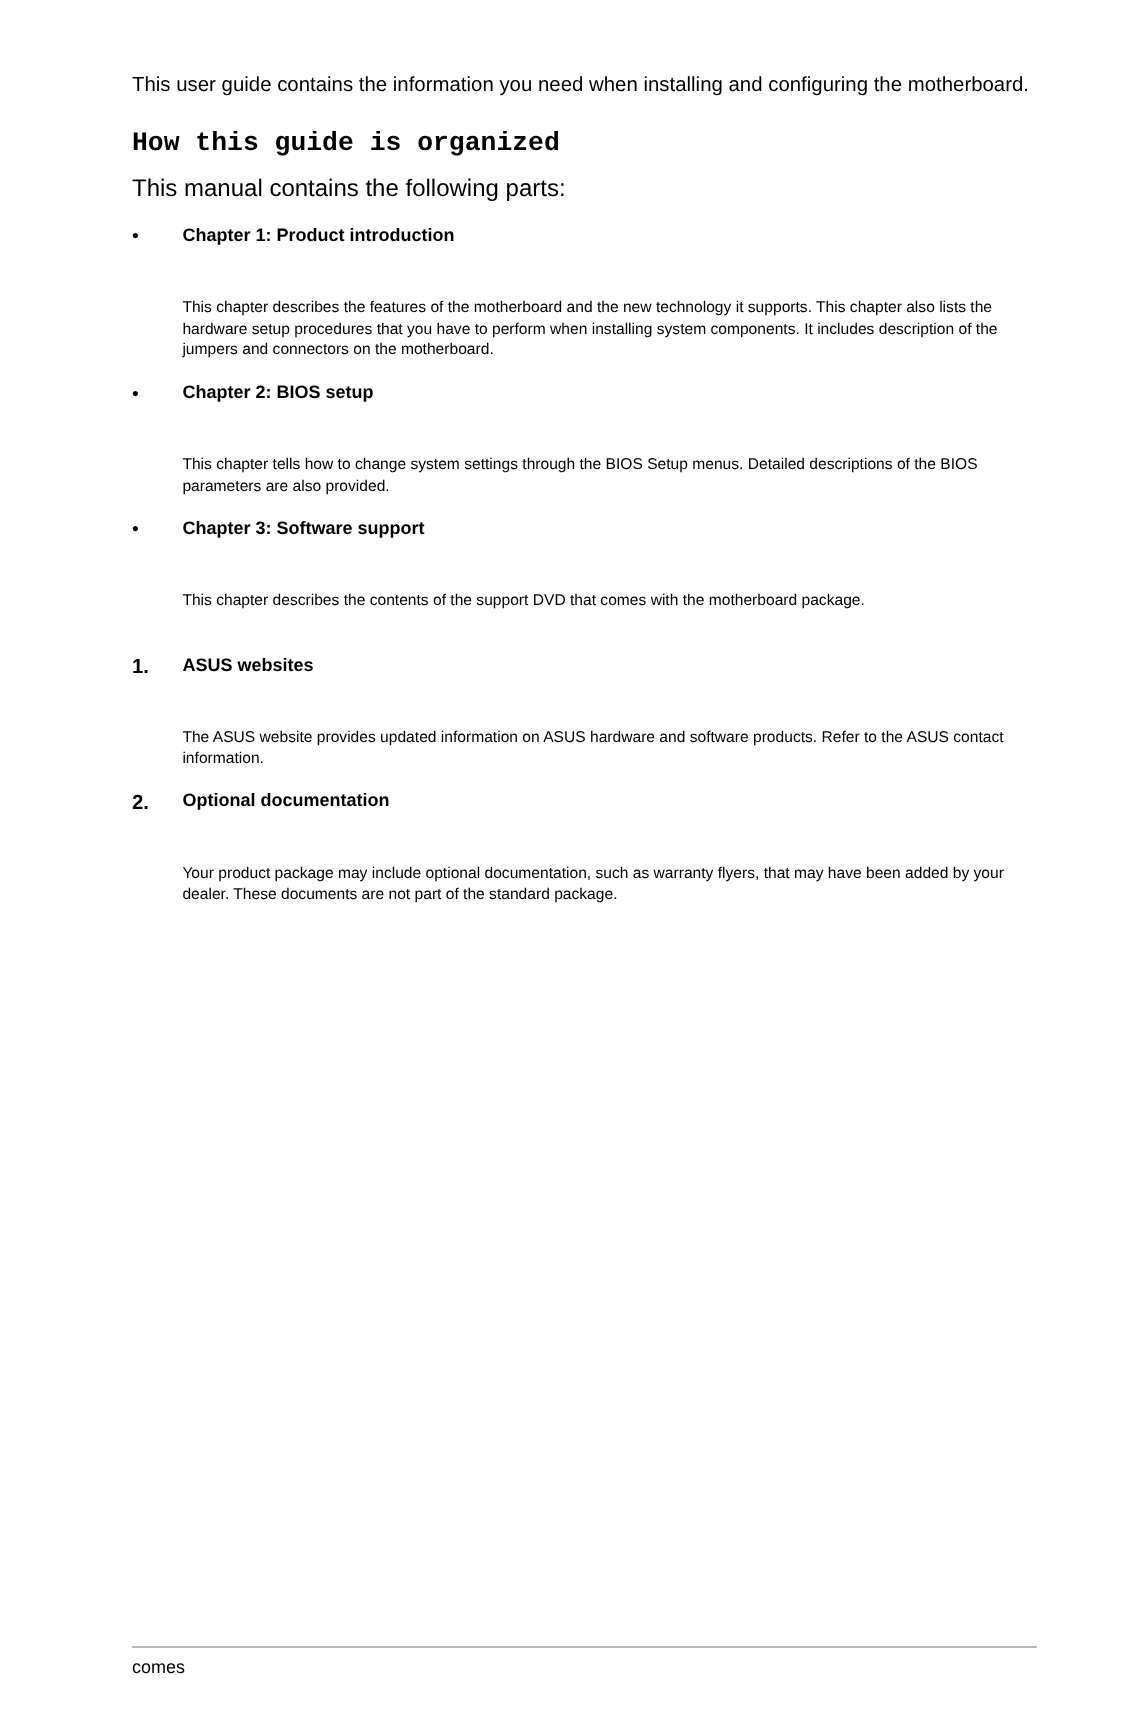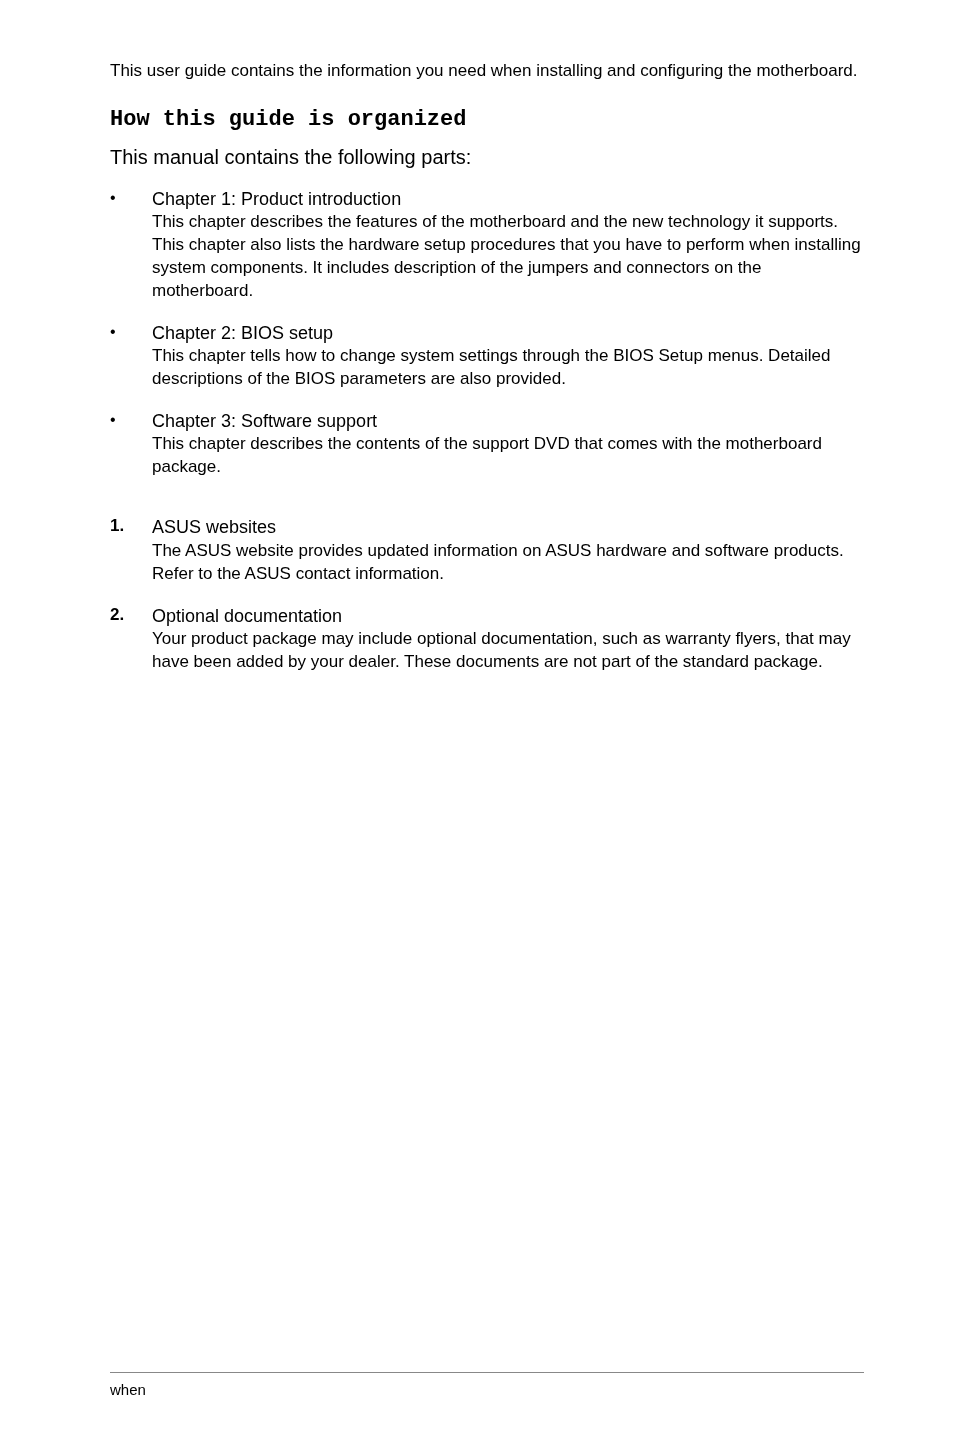--- a/index.html
+++ b/index.html
@@ -54,8 +54,8 @@
       flex: 1;
     }
     .bullet-title {
-      font-size: 18px;
-      font-weight: normal;
+      font-size: 15px;
+      font-weight: bold;
       line-height: 1.35;
     }
     .bullet-text {

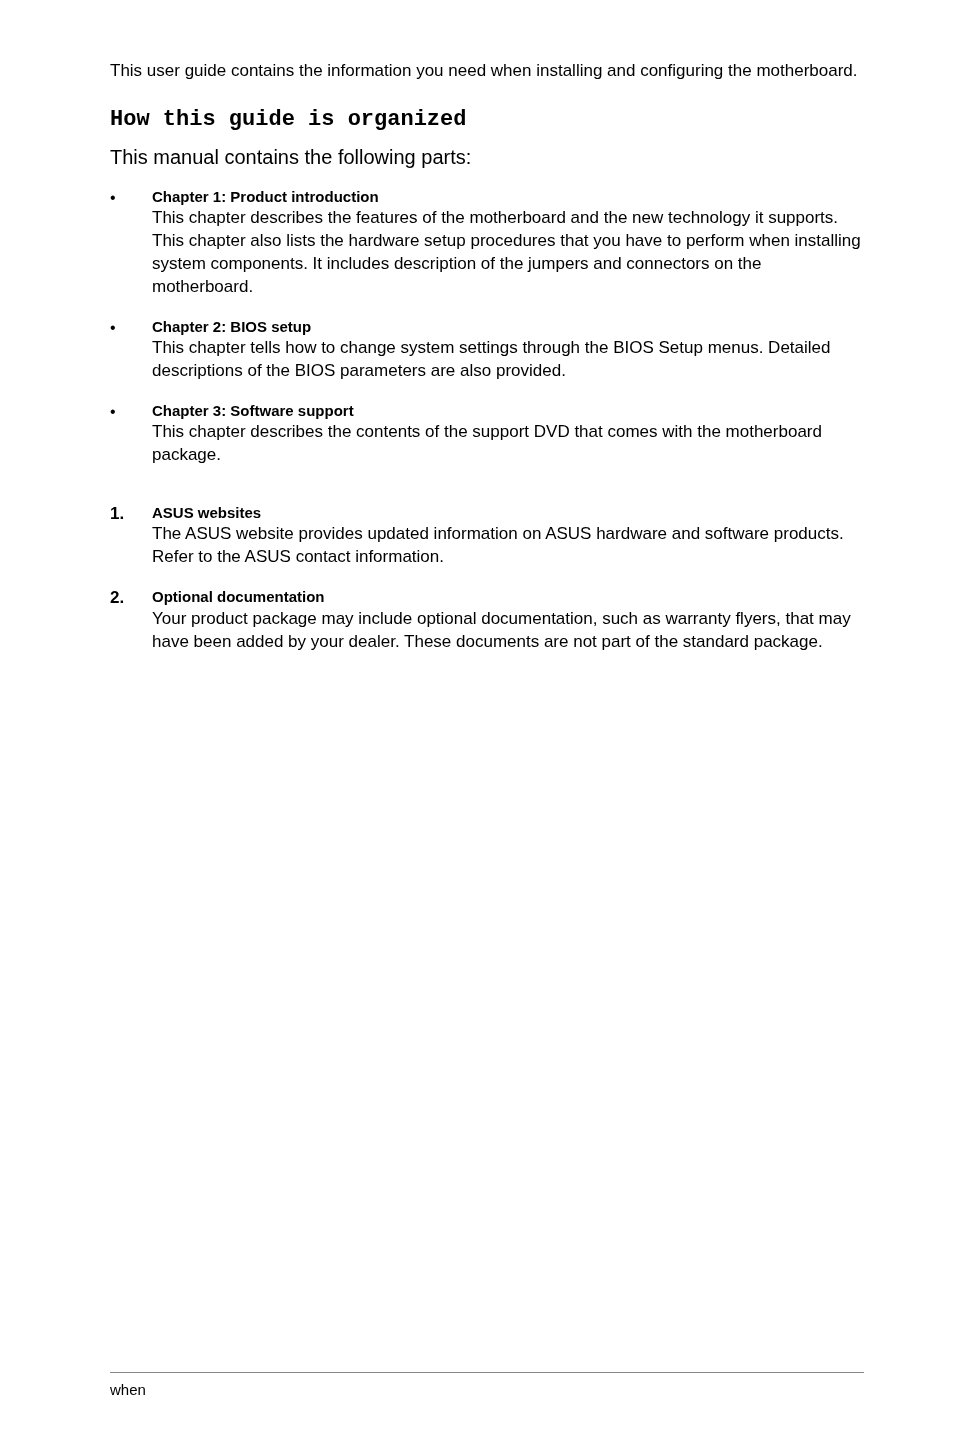--- a/index.html
+++ b/index.html
@@ -59,8 +59,9 @@
       line-height: 1.35;
     }
     .bullet-text {
-      font-size: 17px;
+      font-size: 13px;
       line-height: 1.35;
+      margin-top: 40px;
     }
     .num-item {
       display: flex;

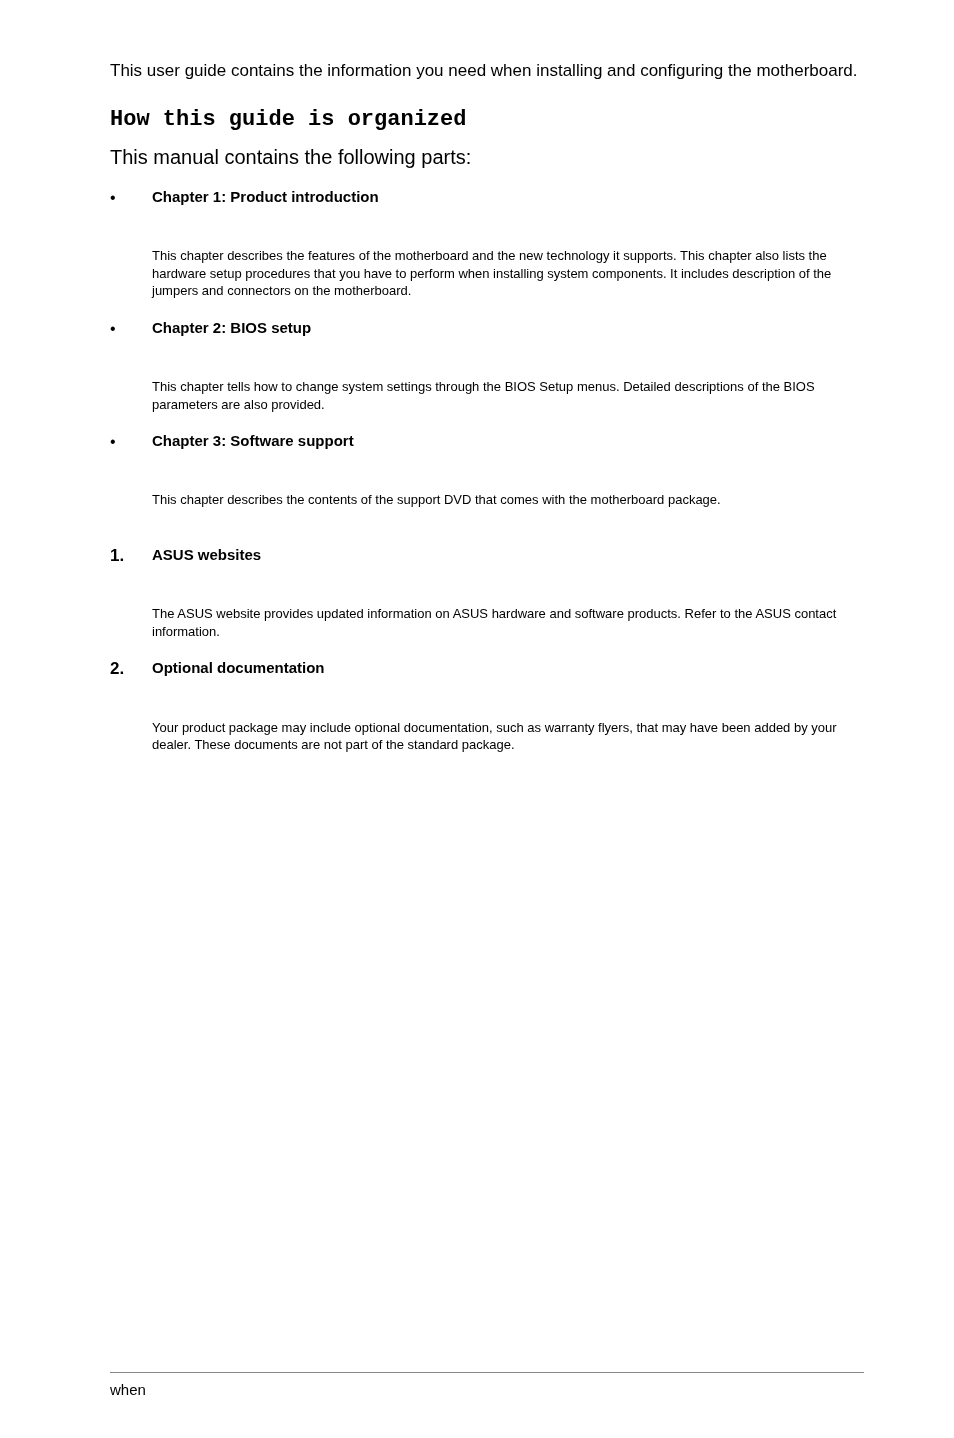--- a/index.html
+++ b/index.html
@@ -145,7 +145,7 @@
 </div>
 
 <div class="footer">
-  <span>when</span>
+  <span>comes</span>
 </div>
 
 </body></html>

